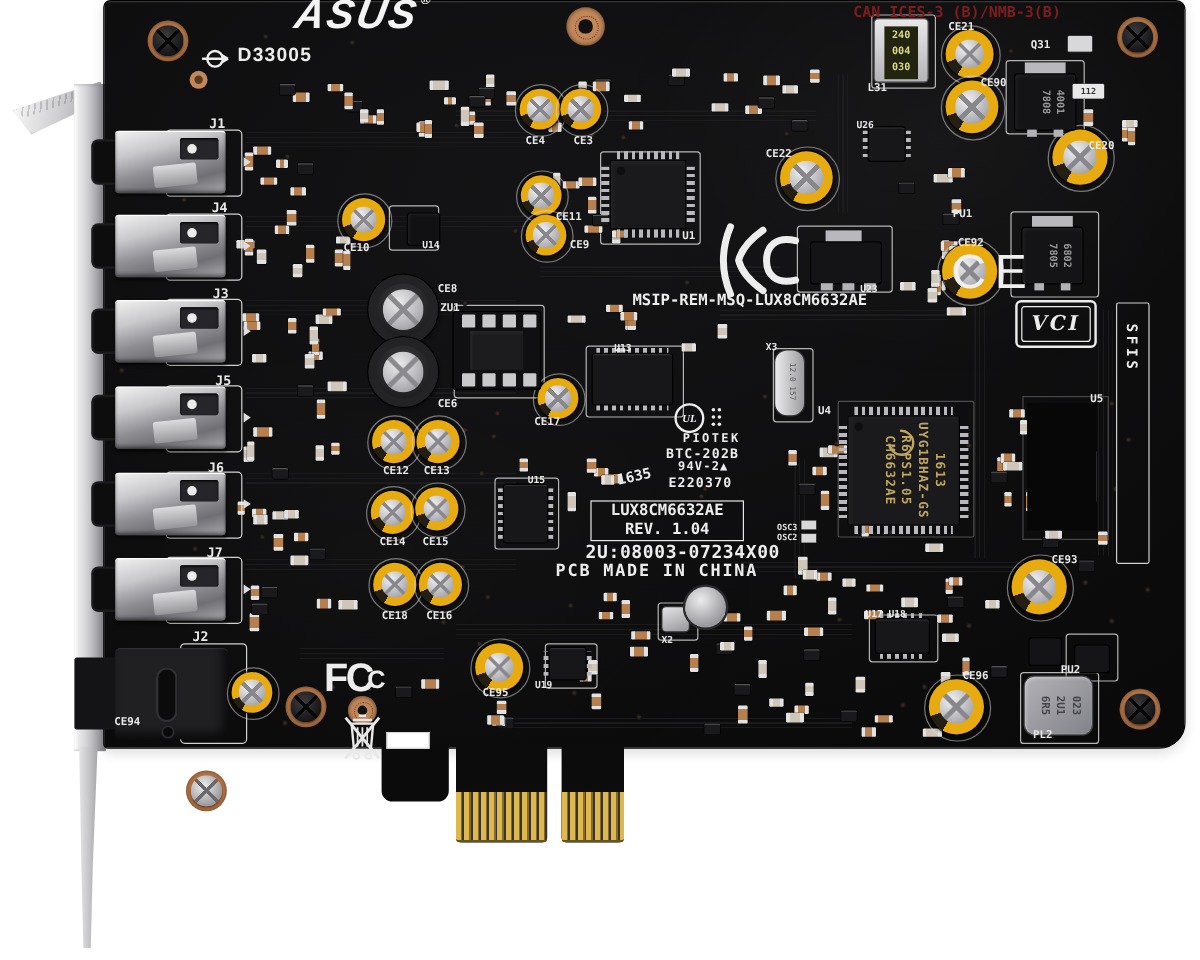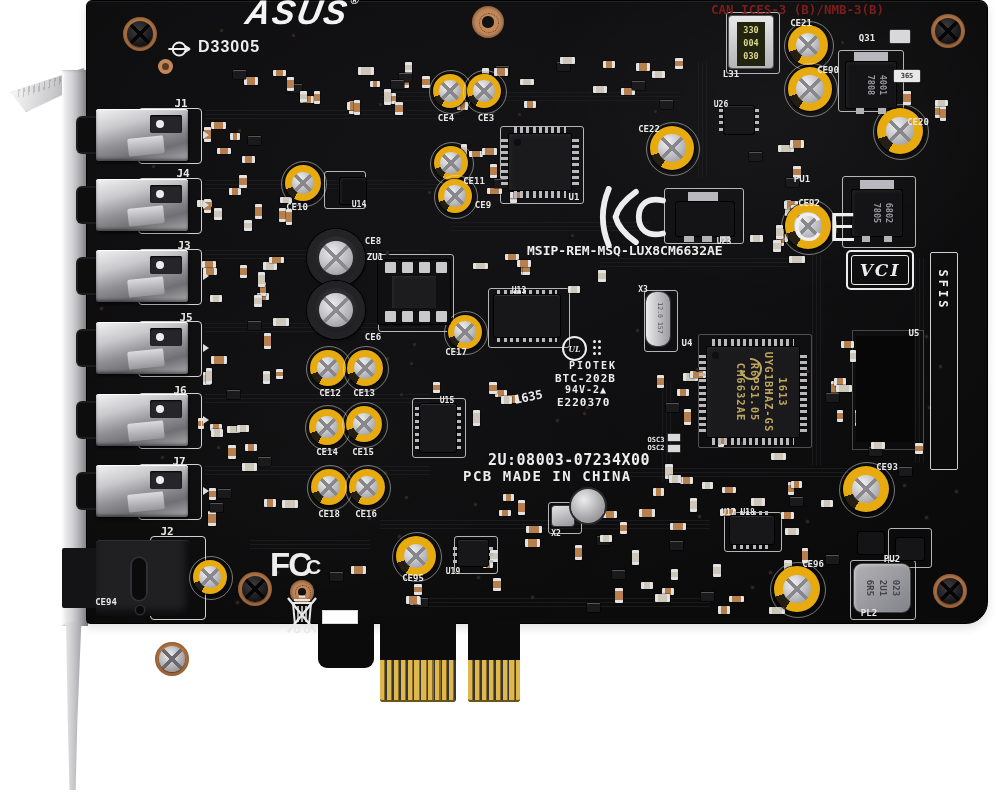--- a/index.html
+++ b/index.html
@@ -583,7 +583,7 @@
       <div style="position: absolute; left: 884px; top: 236px; width: 8px; height: 6px; background: rgb(179, 179, 183);"></div>
       <div style="position: absolute; left: 729px; top: 16px; width: 44px; height: 52px; background: linear-gradient(rgb(232, 232, 234), rgb(180, 180, 184)); border-radius: 3px; box-shadow: rgb(85, 85, 85) 0px 0px 0px 1px;"></div>
       <div style="position: absolute; left: 737px; top: 22px; width: 28px; height: 42px; background: rgb(35, 36, 15); text-align: center; color: rgb(216, 217, 140); font: bold 8.5px / 13px &quot;DejaVu Sans Mono&quot;, monospace; padding-top: 2px;">
-        <div>330</div>
+        <div>240</div>
         <div>004</div>
         <div>030</div>
       </div>

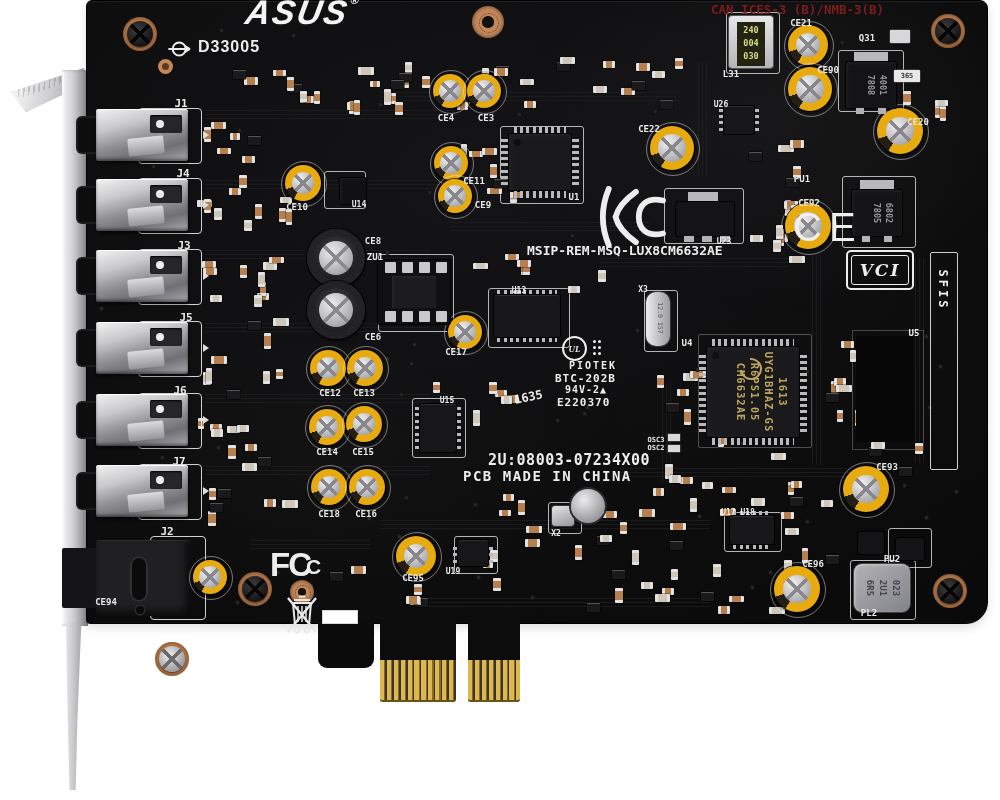--- a/index.html
+++ b/index.html
@@ -599,7 +599,7 @@
       <div style="position: absolute; left: 571px; top: 489px; width: 34px; height: 34px; border-radius: 50%; background: radial-gradient(circle at 38% 32%, rgb(236, 236, 238), rgb(154, 154, 158) 70%); box-shadow: rgb(42, 42, 44) 0px 0px 0px 2px;"></div>
       <div style="position: absolute; left: 890px; top: 30px; width: 20px; height: 13px; background: rgb(216, 216, 218); border-radius: 1px; box-shadow: rgb(85, 85, 85) 0px 0px 0px 0.5px;"></div>
       <div style="position: absolute; left: 894px; top: 70px; width: 26px; height: 12px; background: rgb(232, 232, 232); border-radius: 1px; box-shadow: rgb(85, 85, 85) 0px 0px 0px 0.5px;"></div>
-      <div style="position: absolute; left: 894px; top: 70px; width: 26px; height: 12px; font: bold 7px / 12px &quot;DejaVu Sans Mono&quot;, monospace; color: rgb(51, 51, 51); text-align: center;">365</div>
+      <div style="position: absolute; left: 894px; top: 70px; width: 26px; height: 12px; font: bold 7px / 12px &quot;DejaVu Sans Mono&quot;, monospace; color: rgb(51, 51, 51); text-align: center;">112</div>
       <div style="position: absolute; left: 668px; top: 434px; width: 12px; height: 7px; background: rgb(217, 217, 217); box-shadow: rgb(85, 85, 85) 0px 0px 0px 0.5px;"></div>
       <div style="position: absolute; left: 668px; top: 445px; width: 12px; height: 7px; background: rgb(217, 217, 217); box-shadow: rgb(85, 85, 85) 0px 0px 0px 0.5px;"></div>
       <div style="position: absolute; left: 472px; top: 6px; width: 32px; height: 32px; border-radius: 50%; background: rgb(194, 136, 90); box-shadow: rgba(0, 0, 0, 0.6) 0px 0px 4px inset;"></div>

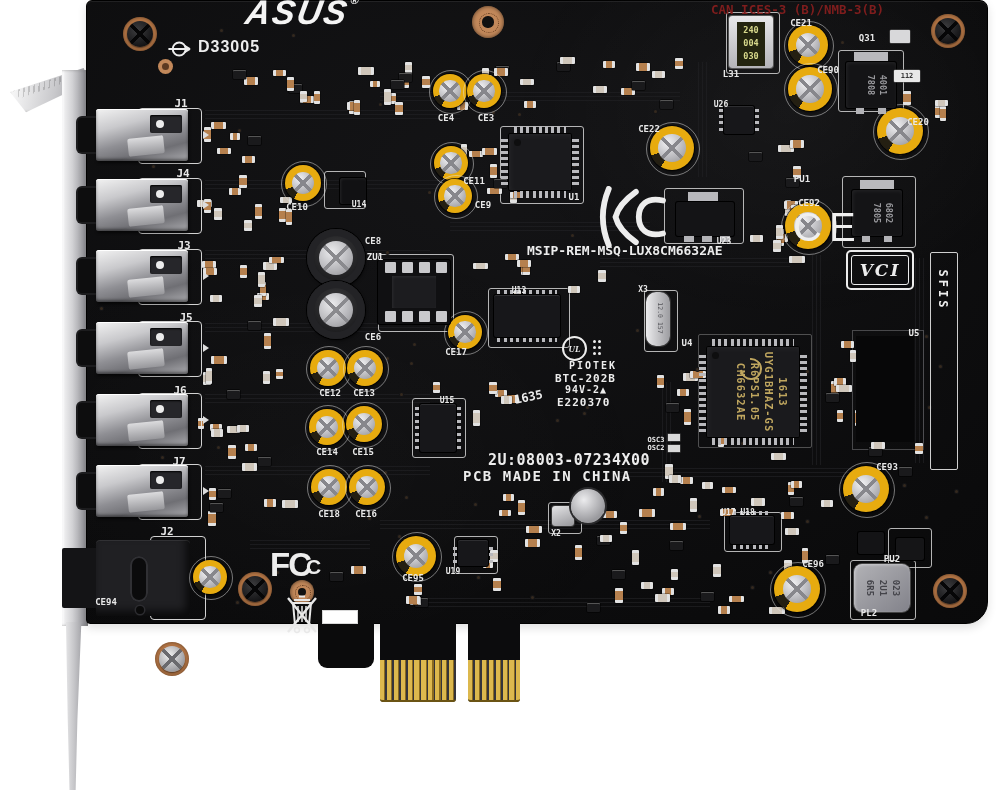--- a/index.html
+++ b/index.html
@@ -693,6 +693,10 @@
       </div>
     <div id="sfisbox"></div>
     <div id="sfis">SFIS</div>
+    <div id="modelbox">
+      <span>LUX8CM6632AE</span>
+      <span>REV. 1.04</span>
+    </div>
     <div id="partno">2U:08003-07234X00</div>
     <div id="origin">PCB MADE IN CHINA</div>
     <div id="ullogo">

